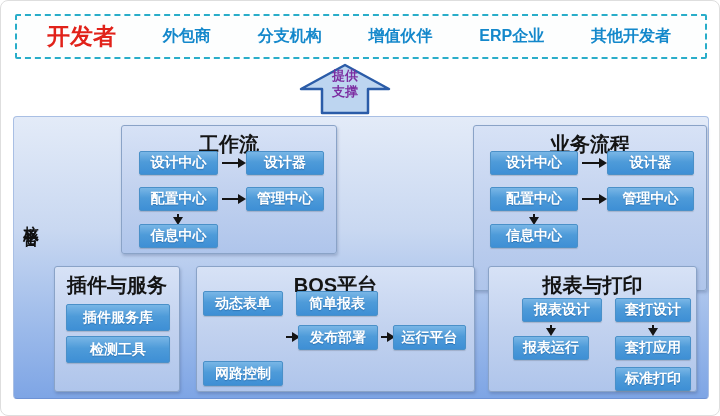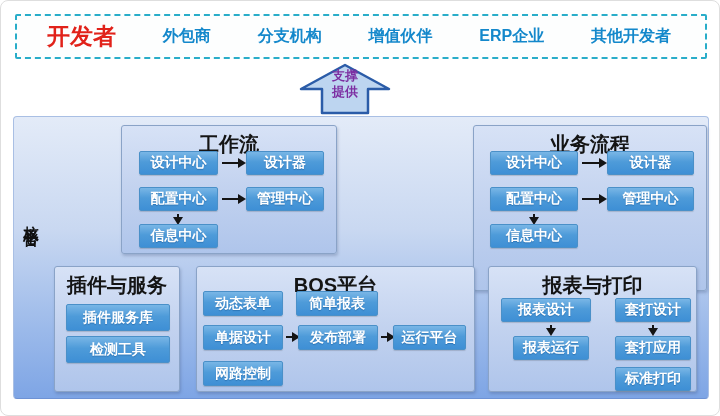--- a/index.html
+++ b/index.html
@@ -92,8 +92,8 @@
       <polygon points="46,2 90,26 69,26 69,50 23,50 23,26 2,26" fill="#bdd5f0" stroke="#2b5ca8" stroke-width="2.5" stroke-linejoin="round"></polygon>
     </svg>
     <div class="arrow-text">
+      <div>提供</div>
       <div>支撑</div>
-      <div>提供</div>
     </div>
   </div>
 

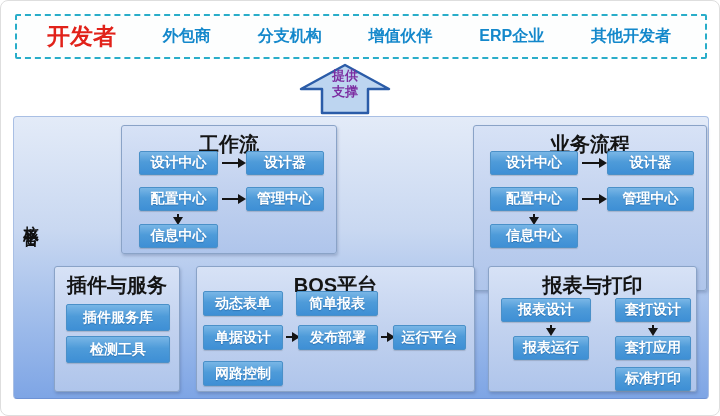--- a/index.html
+++ b/index.html
@@ -144,7 +144,7 @@
 
     <div class="group" style="left:474px;top:149px;width:209px;height:126px;">
       <div class="group-title">报表与打印</div>
-      <div class="blue-box" style="left:12px;top:31px;width:90px;">报表设计</div>
+      <div class="blue-box" style="left:33px;top:31px;width:80px;">报表设计</div>
       <div class="v-arrow" style="left:61px;top:58px;height:4px;"></div>
       <div class="blue-box" style="left:24px;top:69px;width:76px;">报表运行</div>
       <div class="blue-box" style="left:126px;top:31px;width:76px;">套打设计</div>

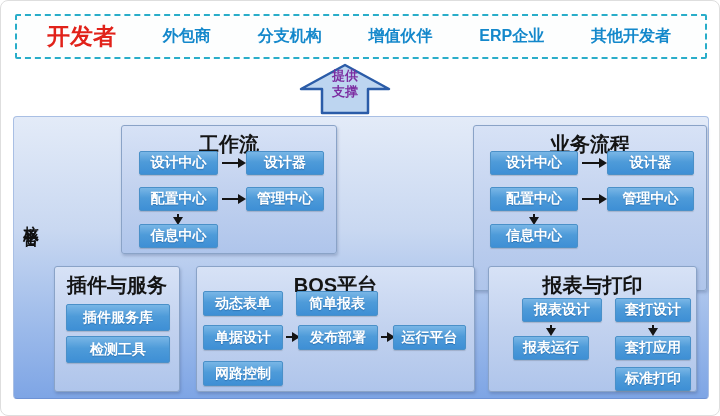--- a/index.html
+++ b/index.html
@@ -134,7 +134,6 @@
       <div class="group-title">BOS平台</div>
       <div class="blue-box" style="left:6px;top:24px;width:80px;height:25px;">动态表单</div>
       <div class="blue-box" style="left:99px;top:24px;width:82px;height:25px;">简单报表</div>
-      <div class="blue-box" style="left:6px;top:58px;width:80px;height:25px;">单据设计</div>
       <div class="h-arrow" style="left:89px;top:69px;width:7px;"></div>
       <div class="blue-box" style="left:101px;top:58px;width:80px;height:25px;">发布部署</div>
       <div class="h-arrow" style="left:184px;top:69px;width:7px;"></div>

